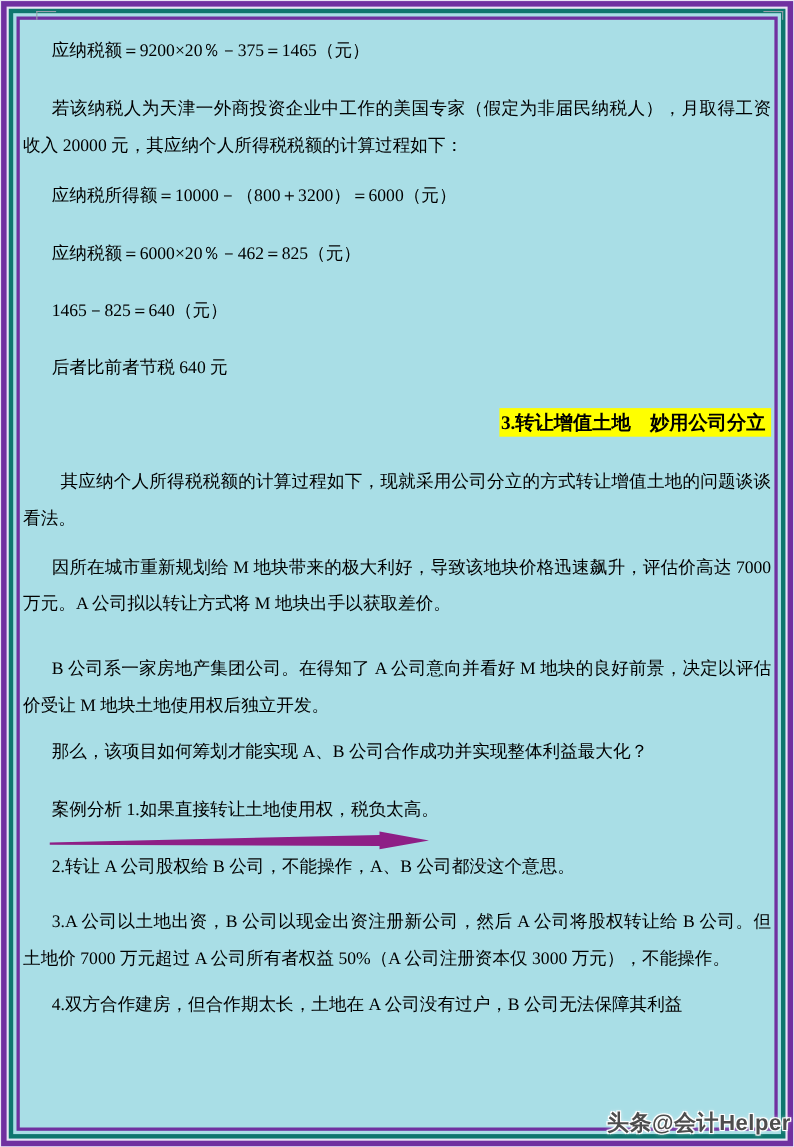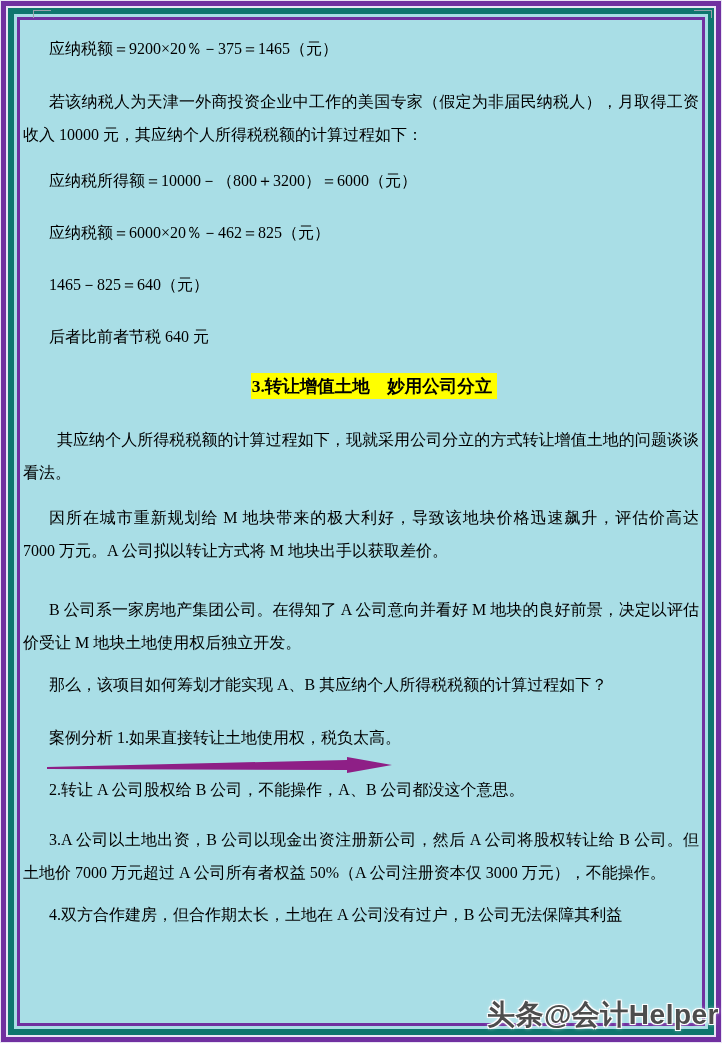--- a/index.html
+++ b/index.html
@@ -12,7 +12,7 @@
     overflow:hidden;
   }
   .f1{box-sizing:border-box;height:100%;border:5px solid #7030A0;padding:2px;background:#E9E4F5;}
-  .f2{box-sizing:border-box;height:100%;border:6px solid #0f766e;padding:3px;background:#A9DEE6;}
+  .f2{box-sizing:border-box;height:100%;border:4px solid #0f766e;padding:3px;background:#A9DEE6;}
   .f3{
     box-sizing:border-box;height:100%;
     border:3px solid #7030A0;

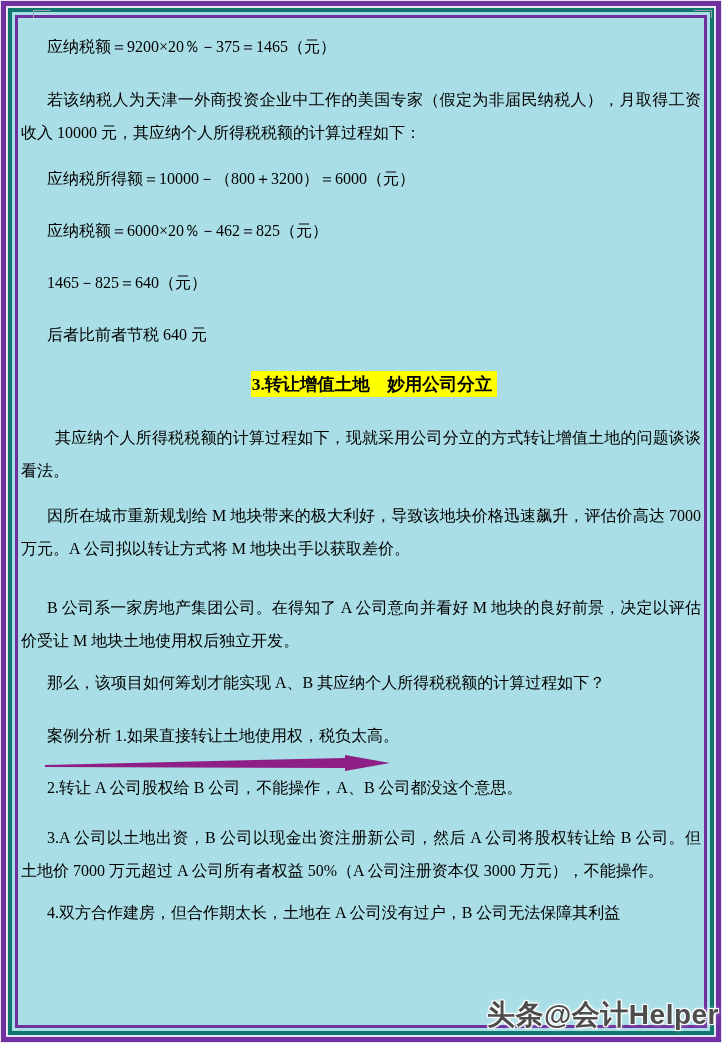--- a/index.html
+++ b/index.html
@@ -65,7 +65,7 @@
 
         <p class="para" style="margin-bottom:20px">应纳税额＝9200×20％－375＝1465（元）</p>
 
-        <p class="para" style="margin-bottom:13px">若该纳税人为天津一外商投资企业中工作的美国专家（假定为非届民纳税人），月取得工资收入 10000 元，其应纳个人所得税税额的计算过程如下：</p>
+        <p class="para" style="margin-bottom:13px">若该纳税人为天津一外商投资企业中工作的美国专家（假定为非届民纳税人），月取得工资收入 20000 元，其应纳个人所得税税额的计算过程如下：</p>
 
         <p class="para">应纳税所得额＝10000－（800＋3200）＝6000（元）</p>
 

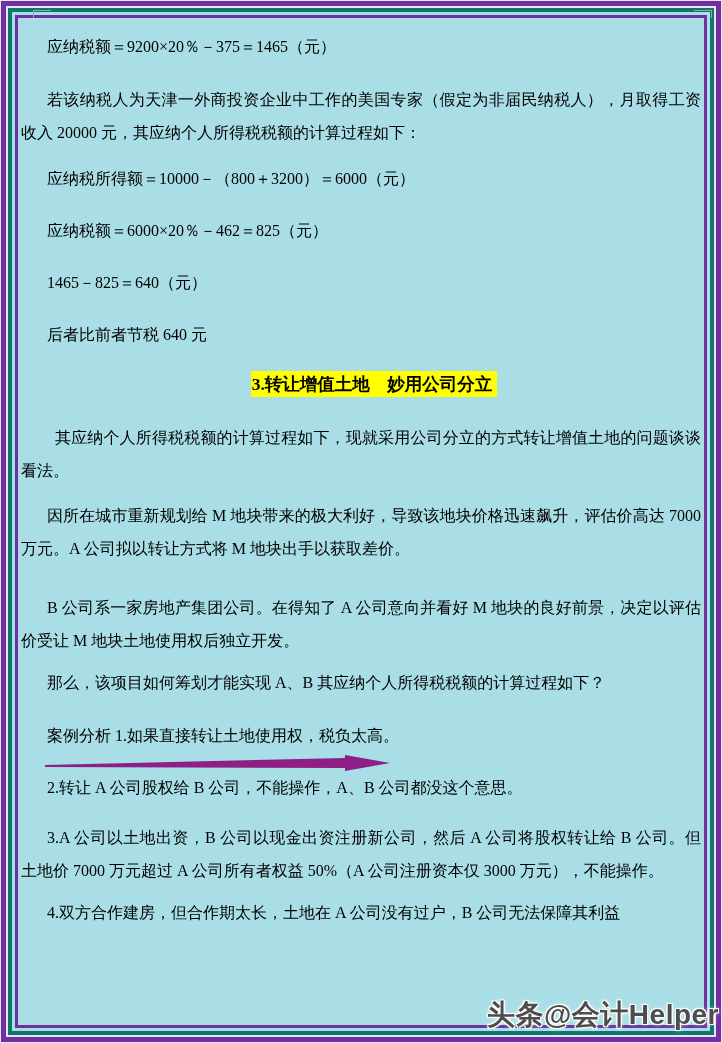--- a/index.html
+++ b/index.html
@@ -33,7 +33,7 @@
     margin:0 0 22px 0;
     text-indent:0;
     line-height:28px;
-    text-align:center;
+    text-align:right;
     padding-left:26px;
   }
   .heading .hl{

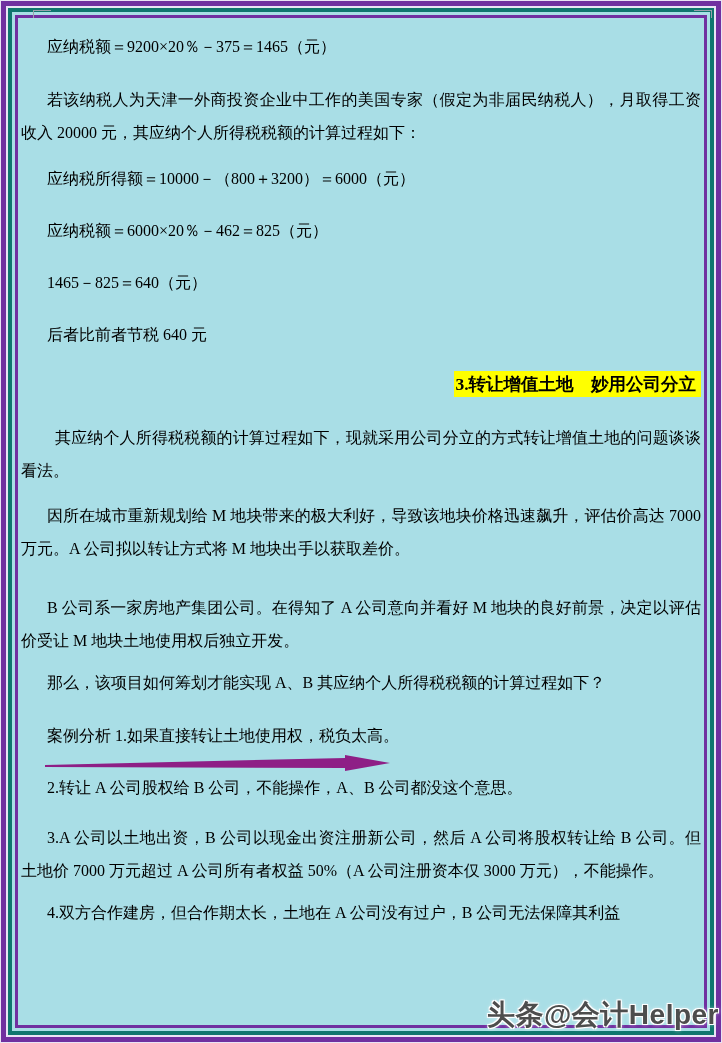--- a/index.html
+++ b/index.html
@@ -86,7 +86,7 @@
 
         <p class="para" style="margin-bottom:9px">B 公司系一家房地产集团公司。在得知了 A 公司意向并看好 M 地块的良好前景，决定以评估价受让 M 地块土地使用权后独立开发。</p>
 
-        <p class="para" style="margin-bottom:20px">那么，该项目如何筹划才能实现 A、B 其应纳个人所得税税额的计算过程如下？</p>
+        <p class="para" style="margin-bottom:20px">那么，该项目如何筹划才能实现 A、B 公司合作成功并实现整体利益最大化？</p>
 
         <p class="para" style="margin-bottom:0">案例分析 1.如果直接转让土地使用权，税负太高。</p>
 

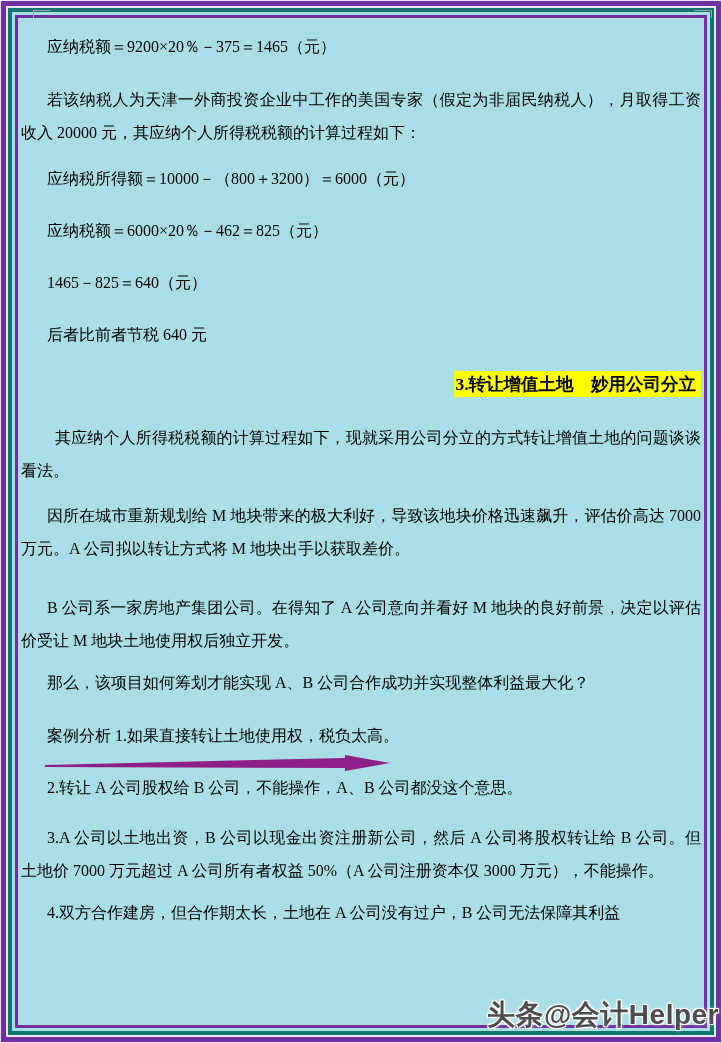--- a/index.html
+++ b/index.html
@@ -46,7 +46,7 @@
   .watermark{
     position:absolute;right:3px;bottom:9px;
     font-family:"Liberation Sans",sans-serif;
-    font-size:28px;font-weight:bold;letter-spacing:.5px;
+    font-size:20px;font-weight:bold;letter-spacing:.5px;
     color:#4D4D4D;
     text-shadow:-1px -1px 0 #FFF,1px -1px 0 #FFF,-1px 1px 0 #FFF,1px 1px 0 #FFF,0 0 4px #FFF;
     z-index:6;

